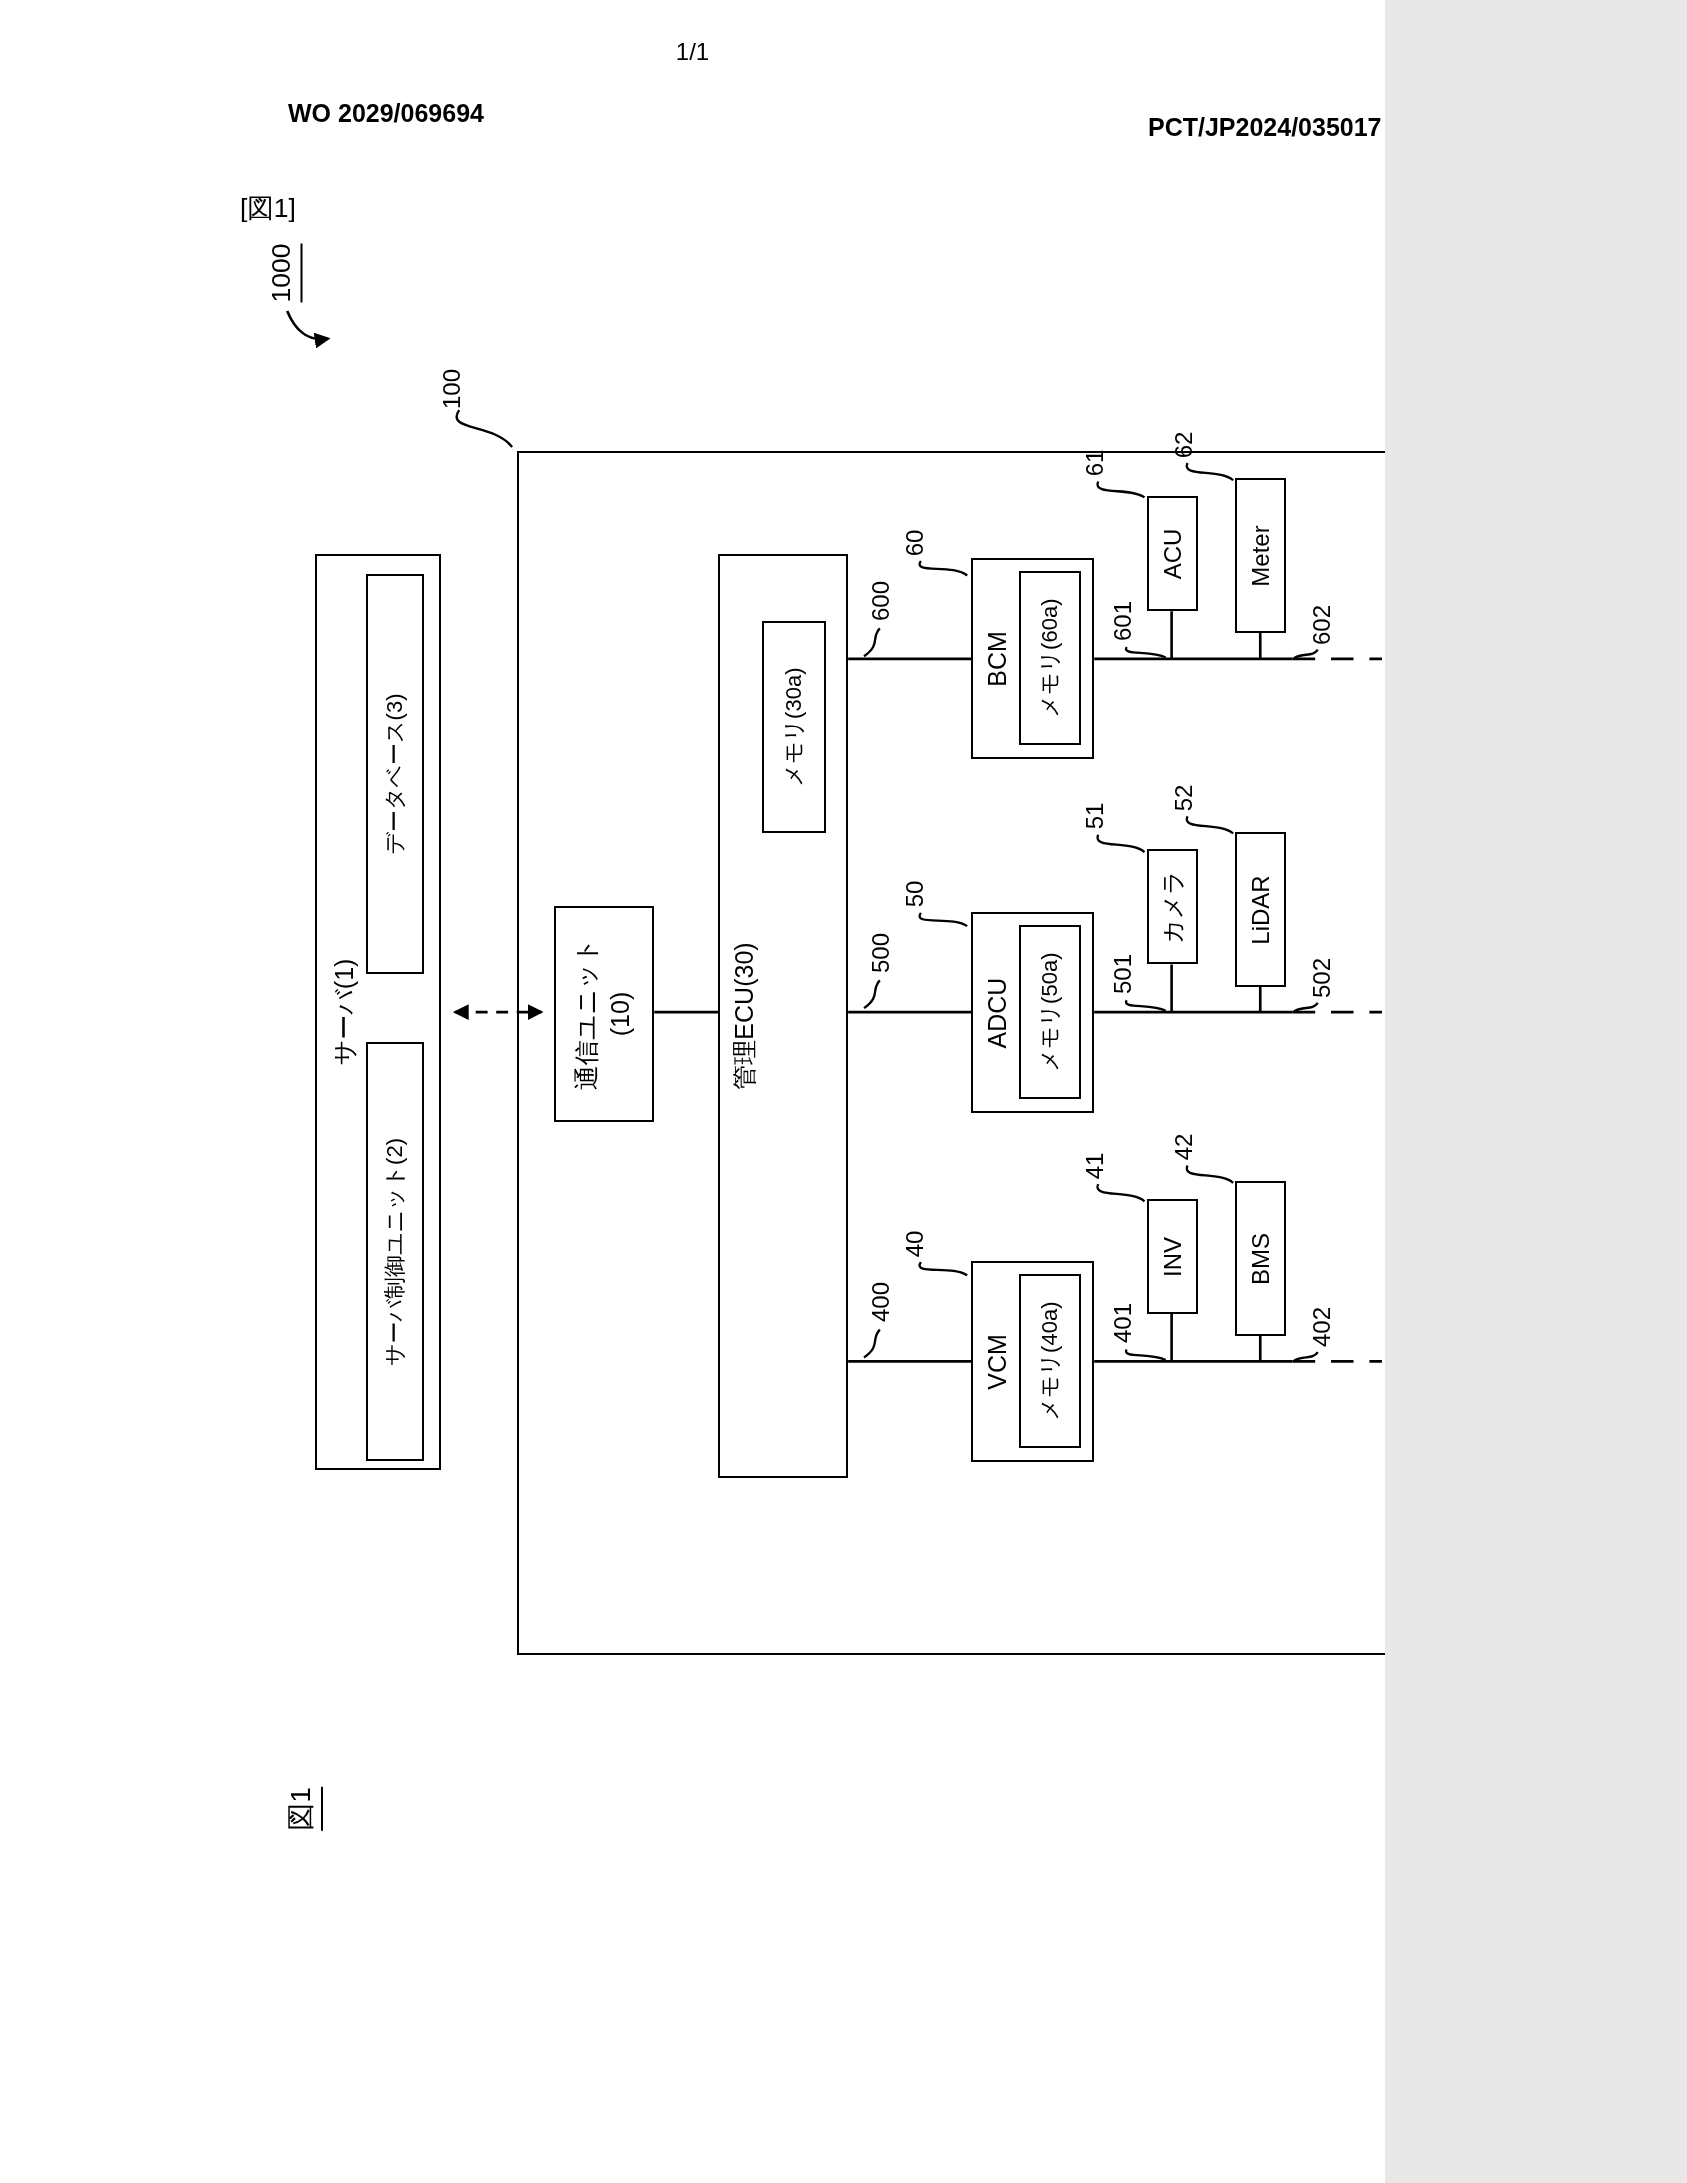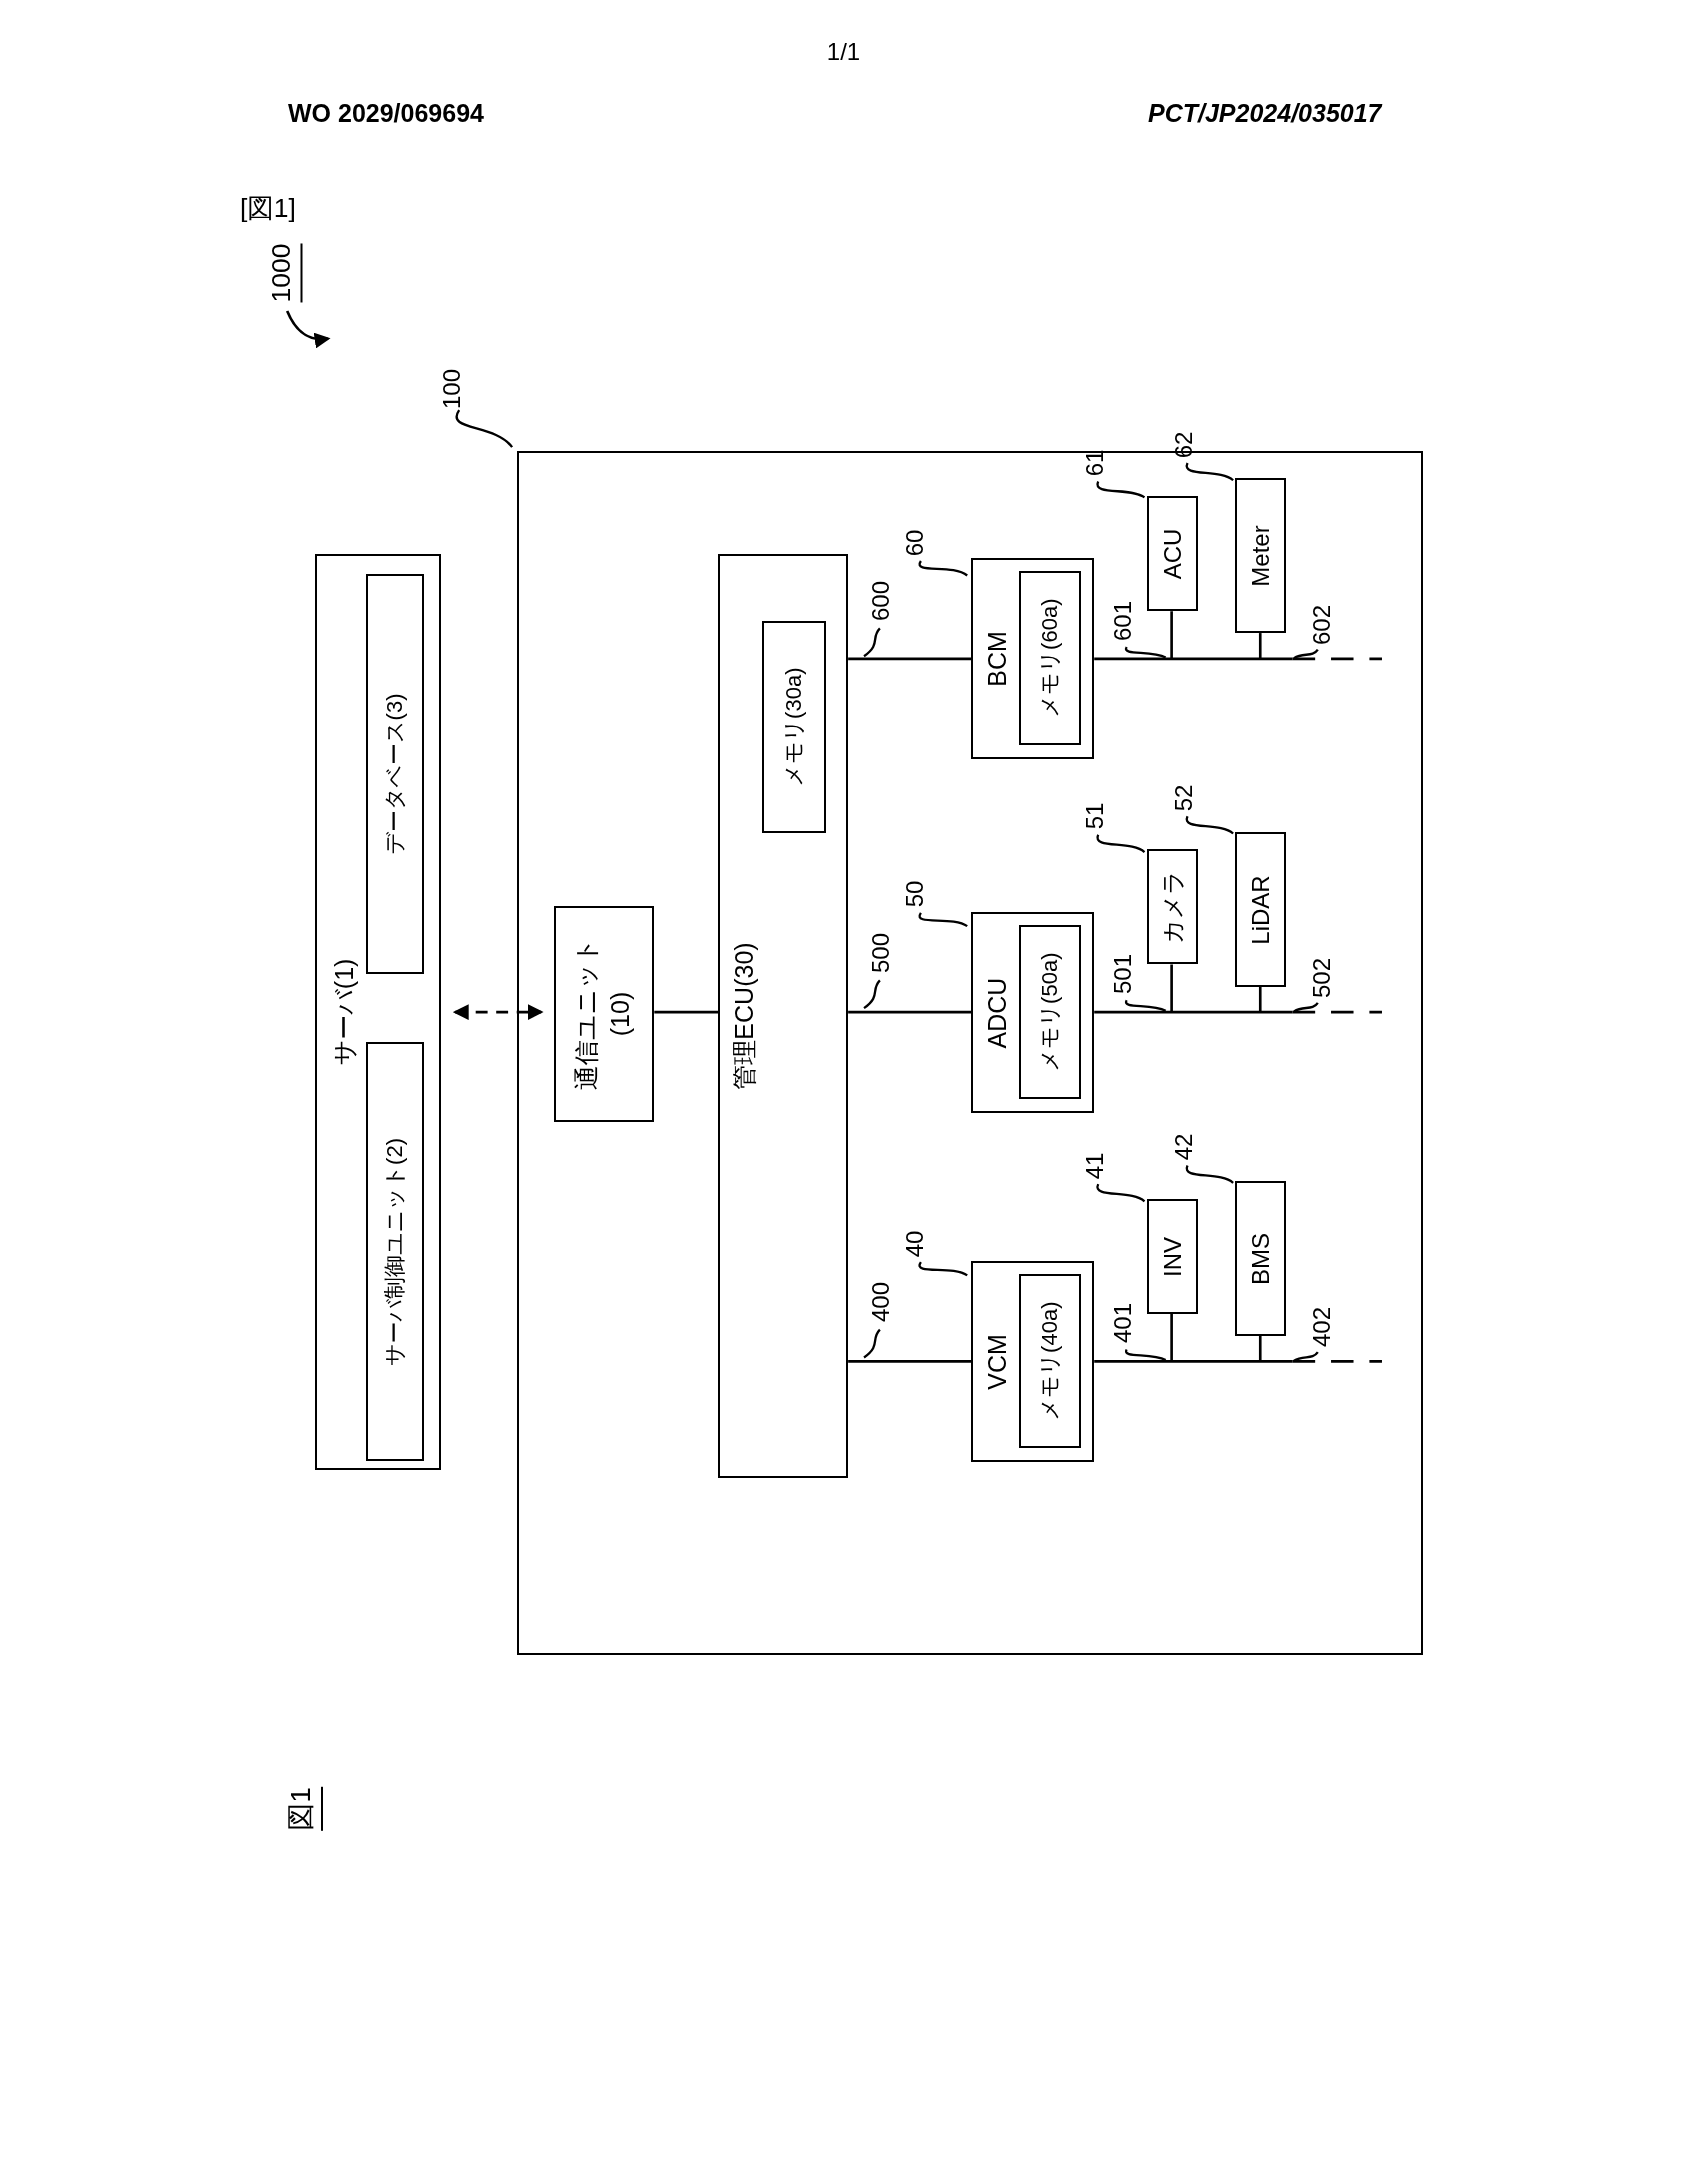--- a/index.html
+++ b/index.html
@@ -4,7 +4,7 @@
 <style>
   html,body { margin:0; padding:0; background:#e8e8e8; }
   .sheet {
-    position:relative; width:1687px; height:2183px; background:#ffffff;
+    position:relative; width:1385px; height:2183px; background:#ffffff;
     font-family:"Liberation Sans", sans-serif; color:#000; overflow:hidden;
   }
   .htext { position:absolute; white-space:nowrap; }

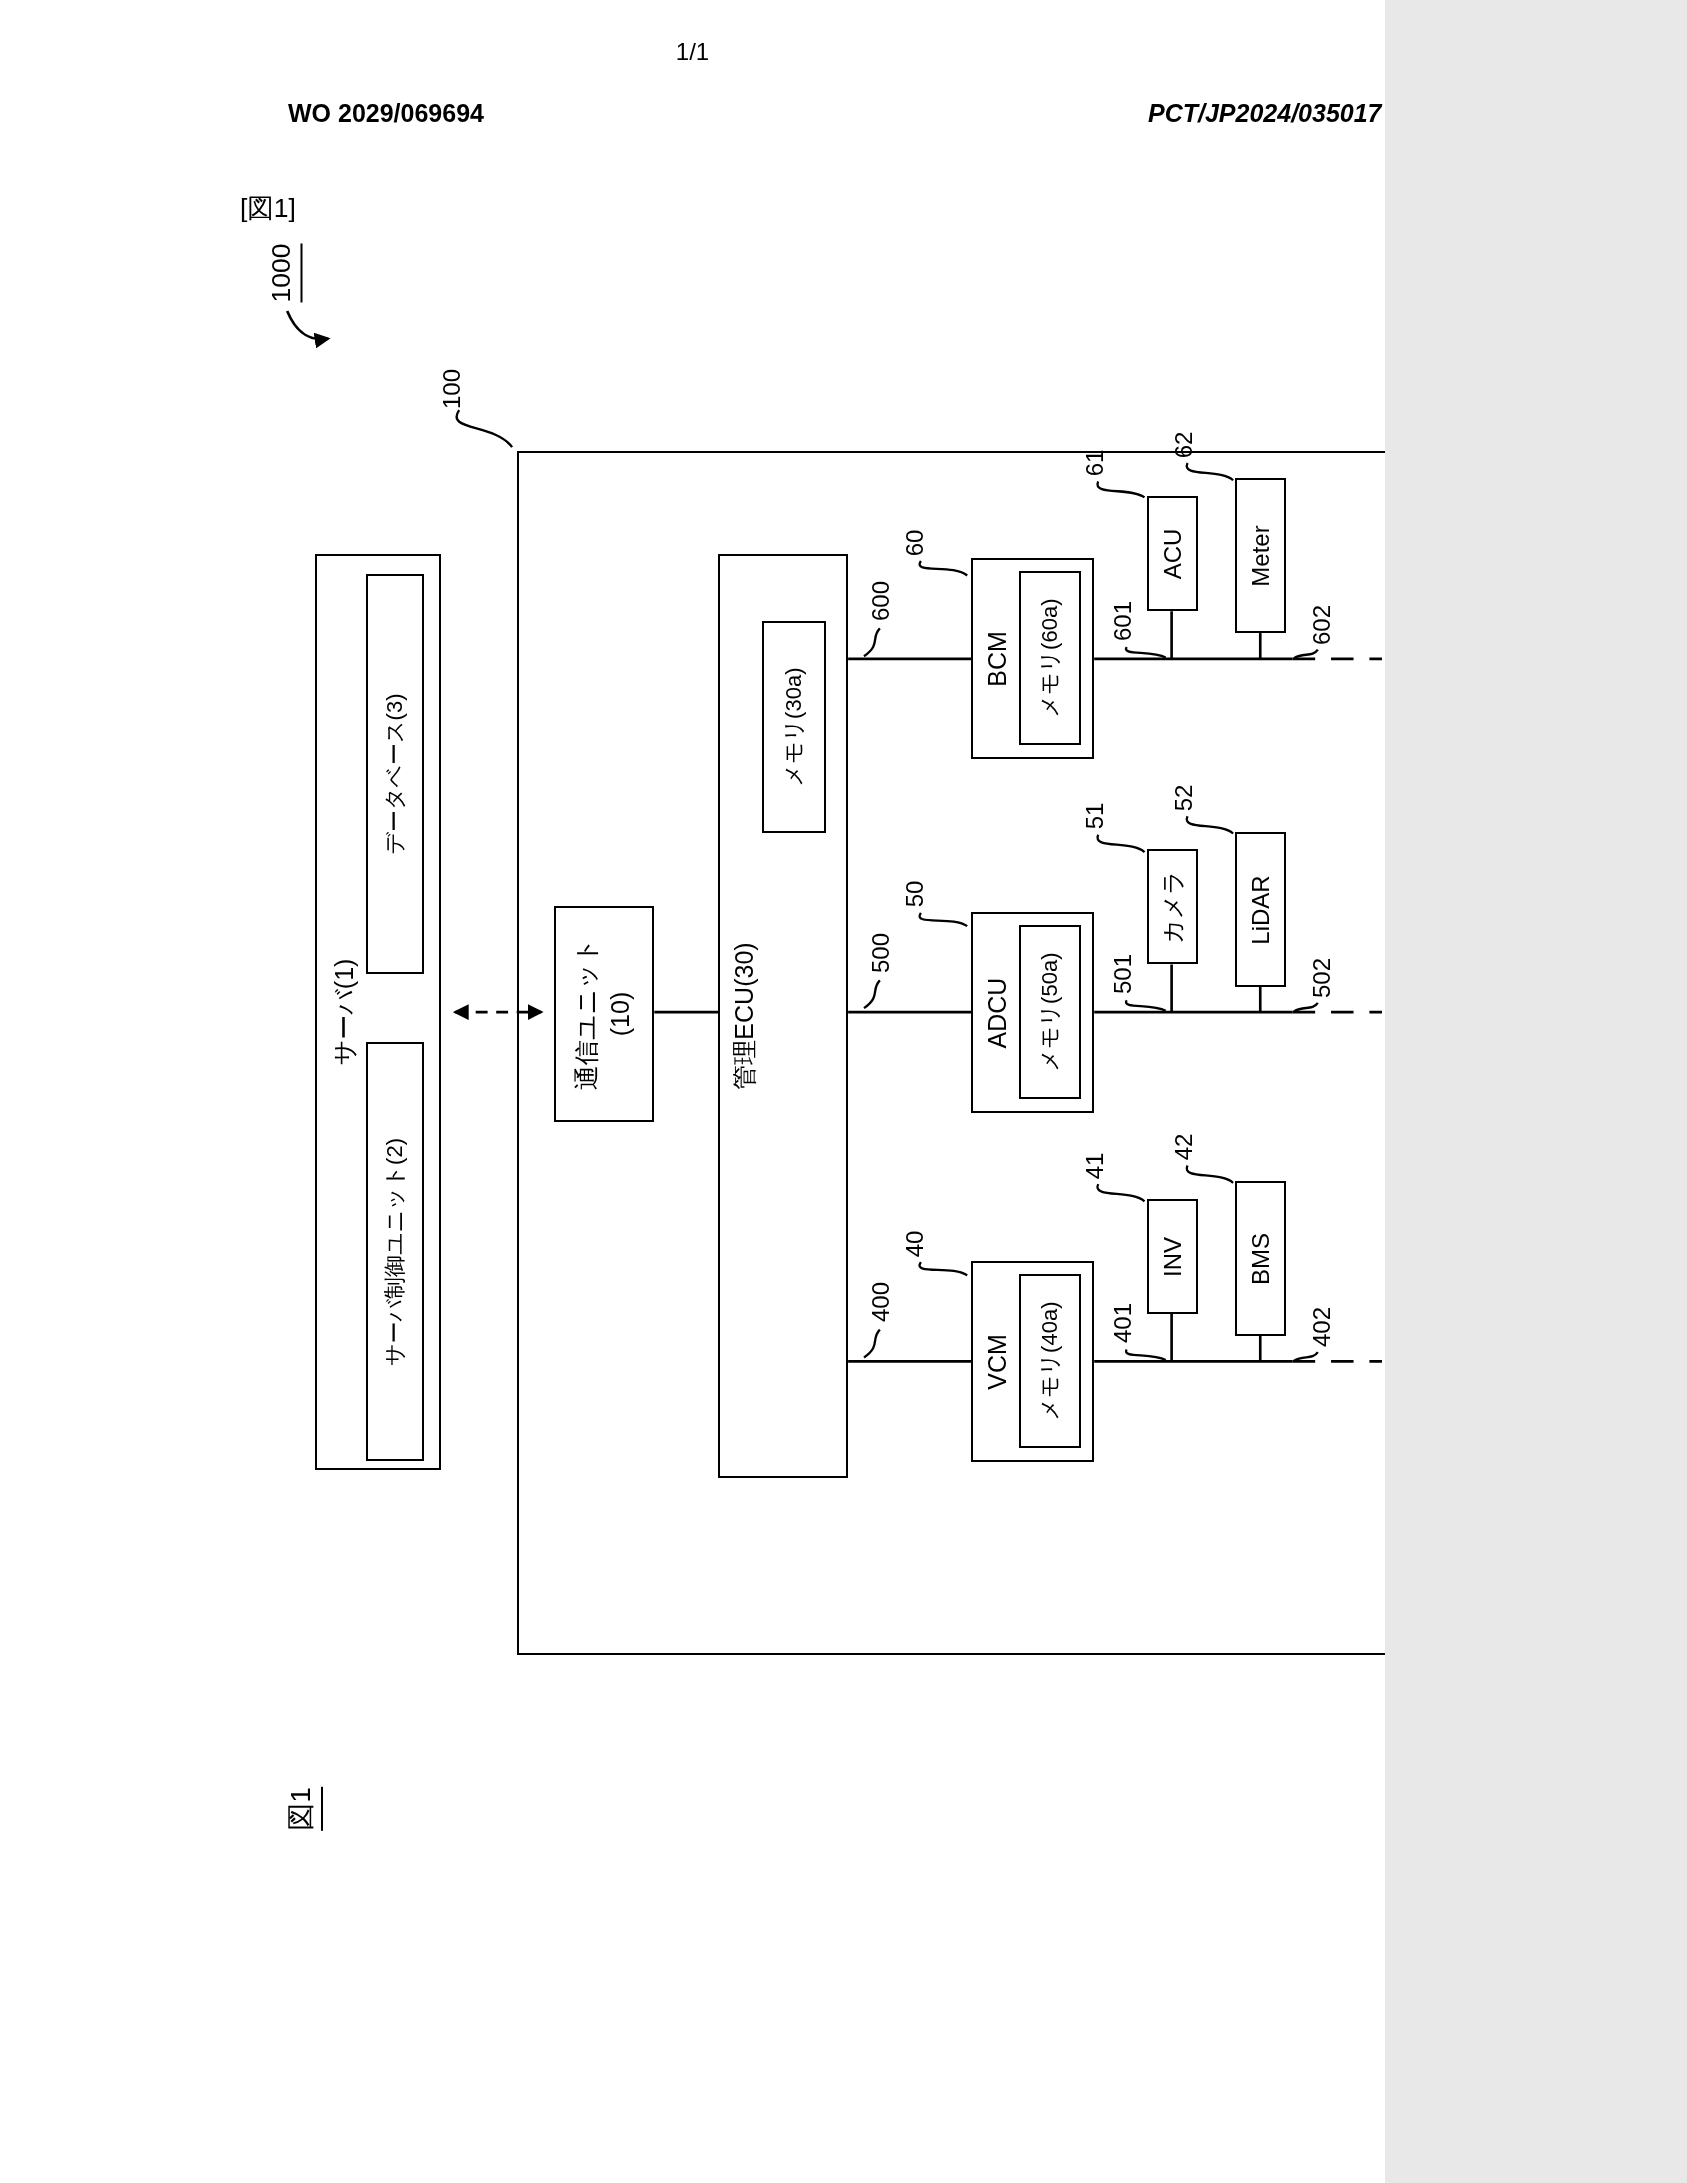--- a/index.html
+++ b/index.html
@@ -32,7 +32,7 @@
 
   <div class="htext f-page" style="left:0; right:0; top:38px; text-align:center;">1/1</div>
   <div class="htext f-hdr" style="left:288px; top:99px;">WO 2029/069694</div>
-  <div class="htext f-hdr" style="left:1148px; top:99px;font-style:italic;">PCT/JP2024/035017</div>
+  <div class="htext f-hdr" style="left:1148px; top:113px;">PCT/JP2024/035017</div>
   <div class="htext f-tag" style="left:240px; top:190px;">[図1]</div>
 
   <svg class="lines" width="1687" height="2183" viewBox="0 0 2550 3300">

